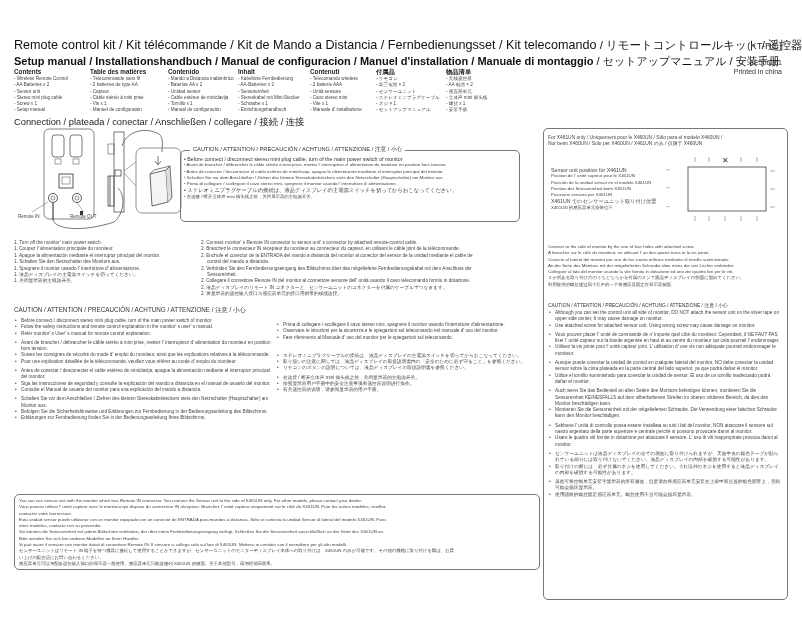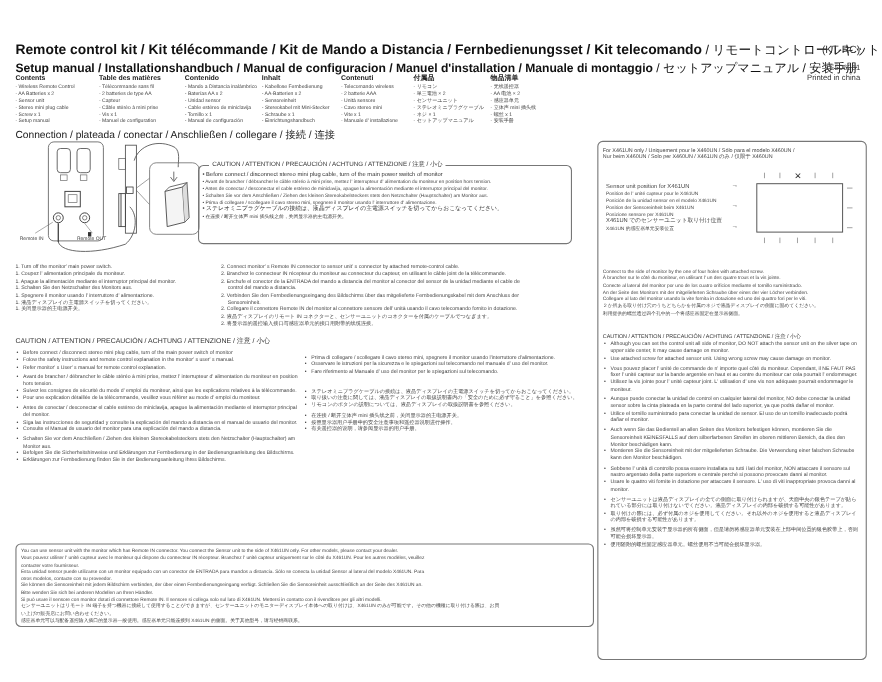--- a/index.html
+++ b/index.html
@@ -6,7 +6,7 @@
   body { width:802px; height:620px; position:relative; overflow:hidden; font-family:"Liberation Sans", "DejaVu Sans", sans-serif; color:#222; }
   .abs { position:absolute; }
   .title { left:14px; top:38px; font-size:12.6px; white-space:nowrap; color:#111; }
-  .title b { font-weight:bold; }
+  .title b { font-weight:normal; }
   .title .thin { font-weight:normal; font-size:11.5px; }
   .subtitle { left:14px; top:54px; font-size:11px; font-weight:bold; white-space:nowrap; color:#111; }
   .subtitle .thin { font-weight:normal; }

